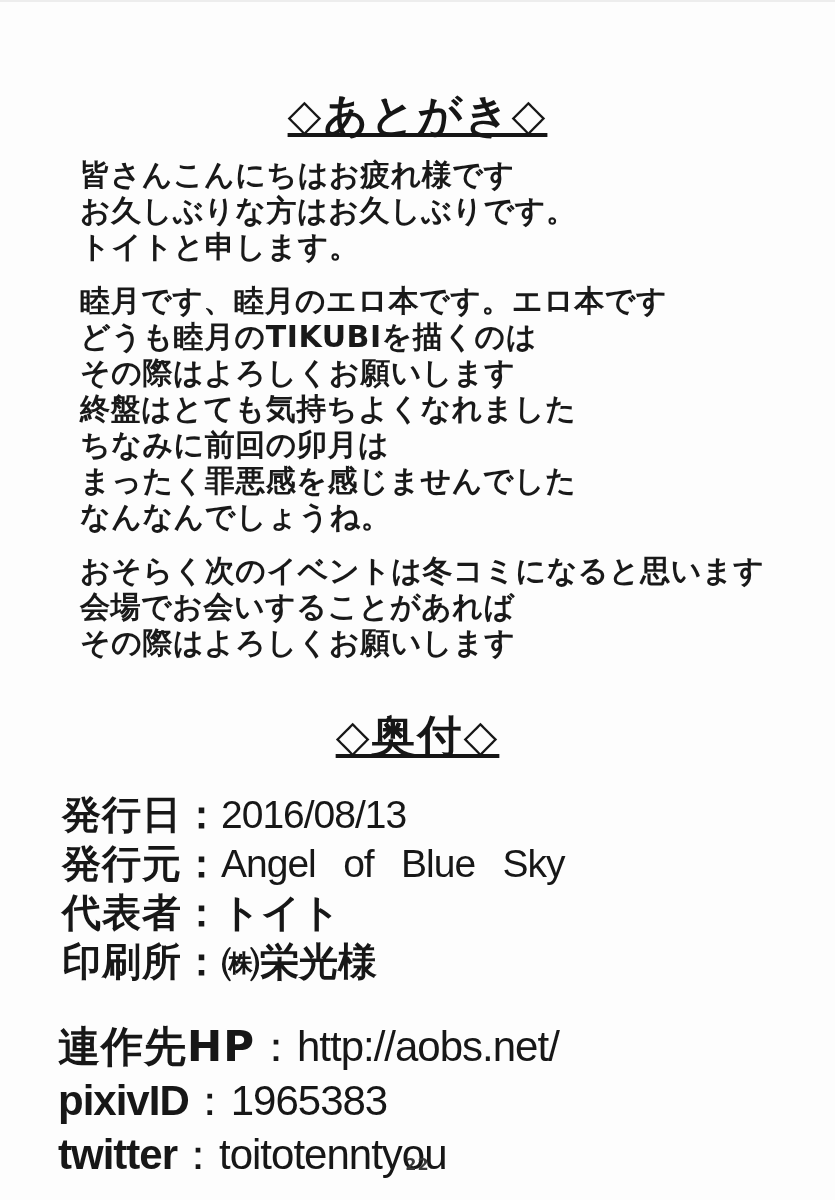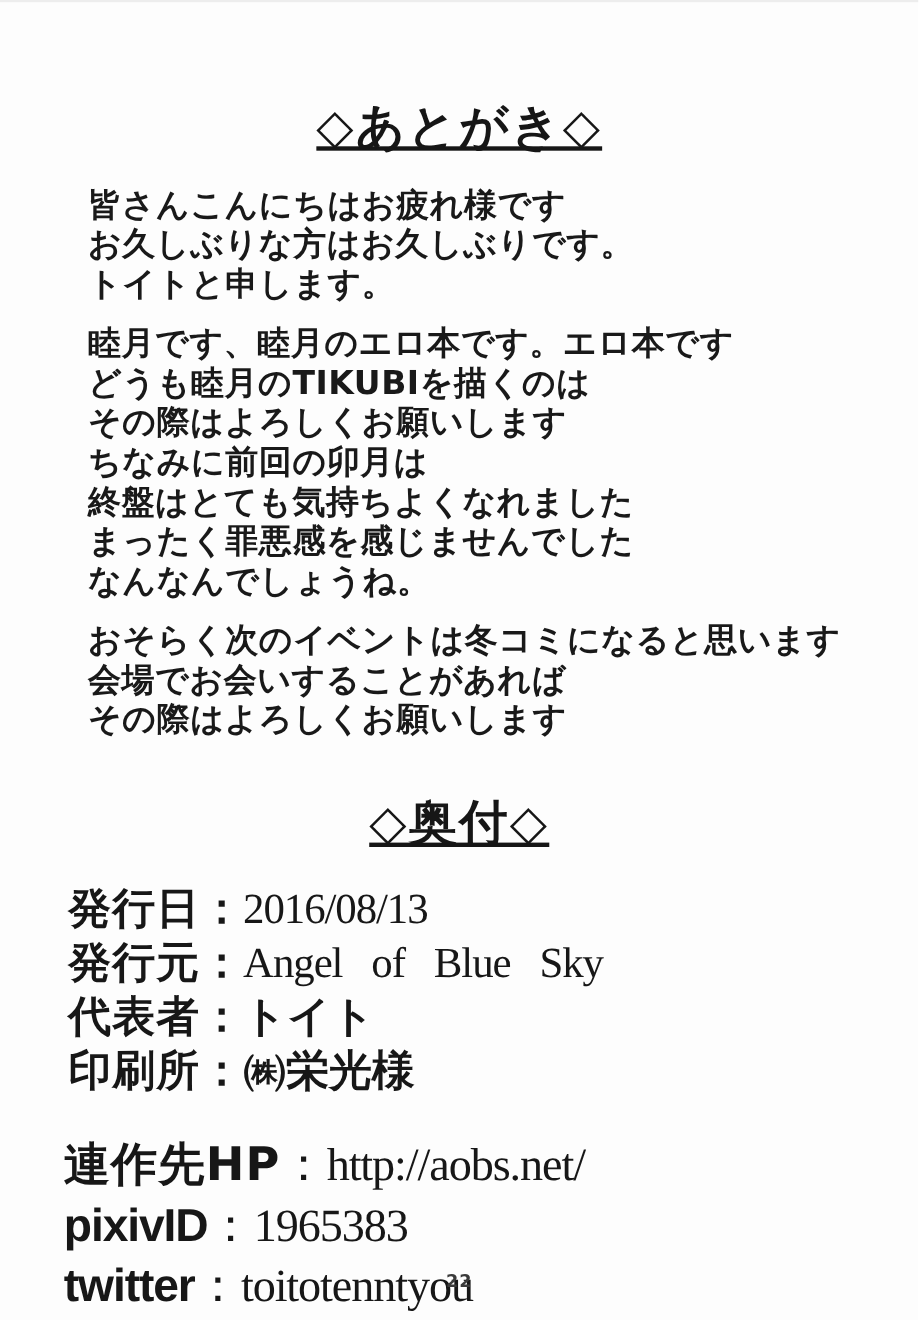--- a/index.html
+++ b/index.html
@@ -37,7 +37,7 @@
     color: #191919;
   }
   .para { margin-top: 18px; }
-  .para:first-child { margin-top: 24px; }
+  .para:first-child { margin-top: 12px; }
   .colophon {
     margin-top: 24px;
     padding-left: 62px;

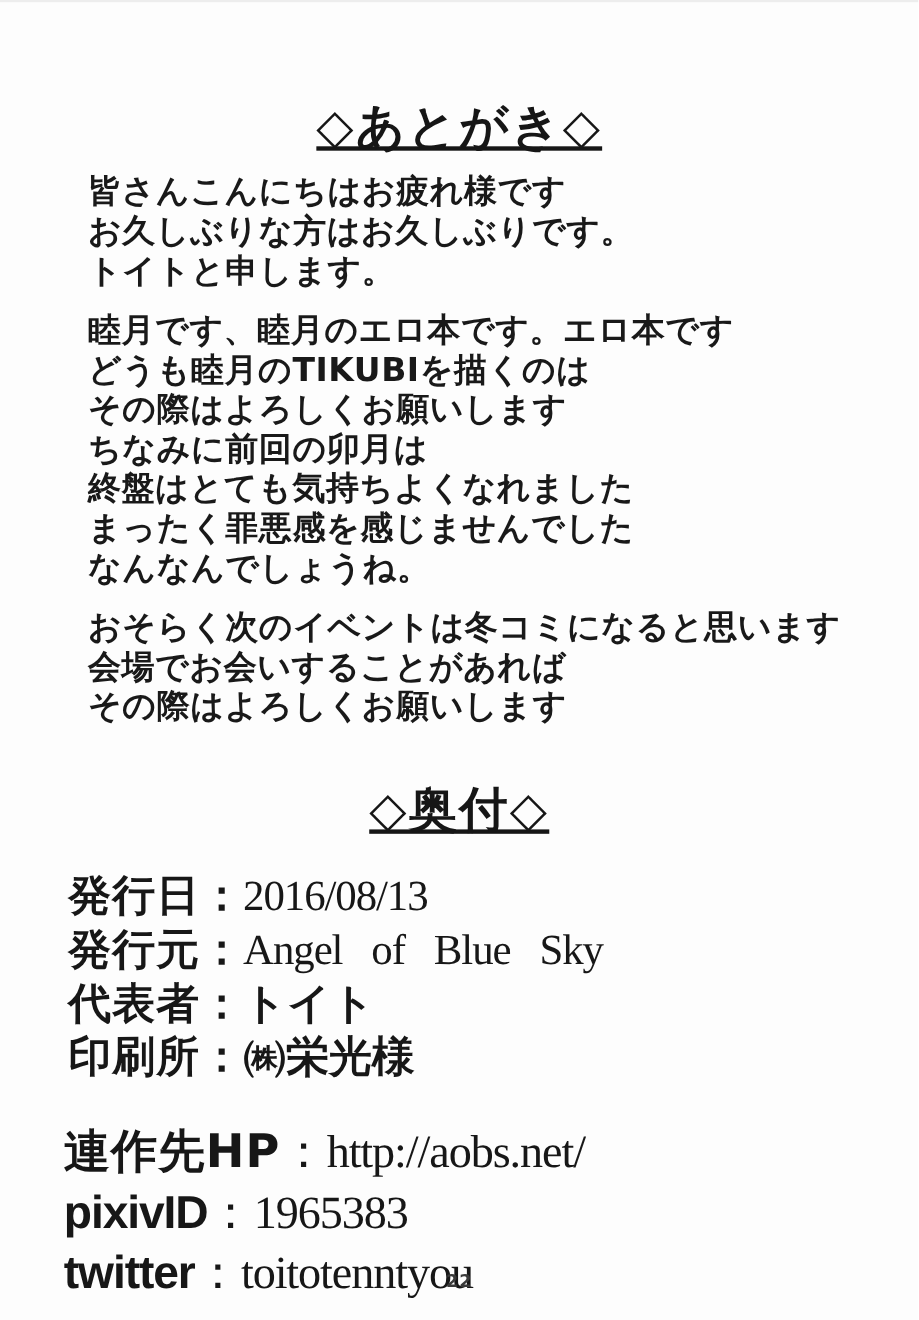--- a/index.html
+++ b/index.html
@@ -96,8 +96,8 @@
       <div>睦月です、睦月のエロ本です。エロ本です</div>
       <div>どうも睦月のTIKUBIを描くのは</div>
       <div>その際はよろしくお願いします</div>
+      <div>終盤はとても気持ちよくなれました</div>
       <div>ちなみに前回の卯月は</div>
-      <div>終盤はとても気持ちよくなれました</div>
       <div>まったく罪悪感を感じませんでした</div>
       <div>なんなんでしょうね。</div>
     </div>

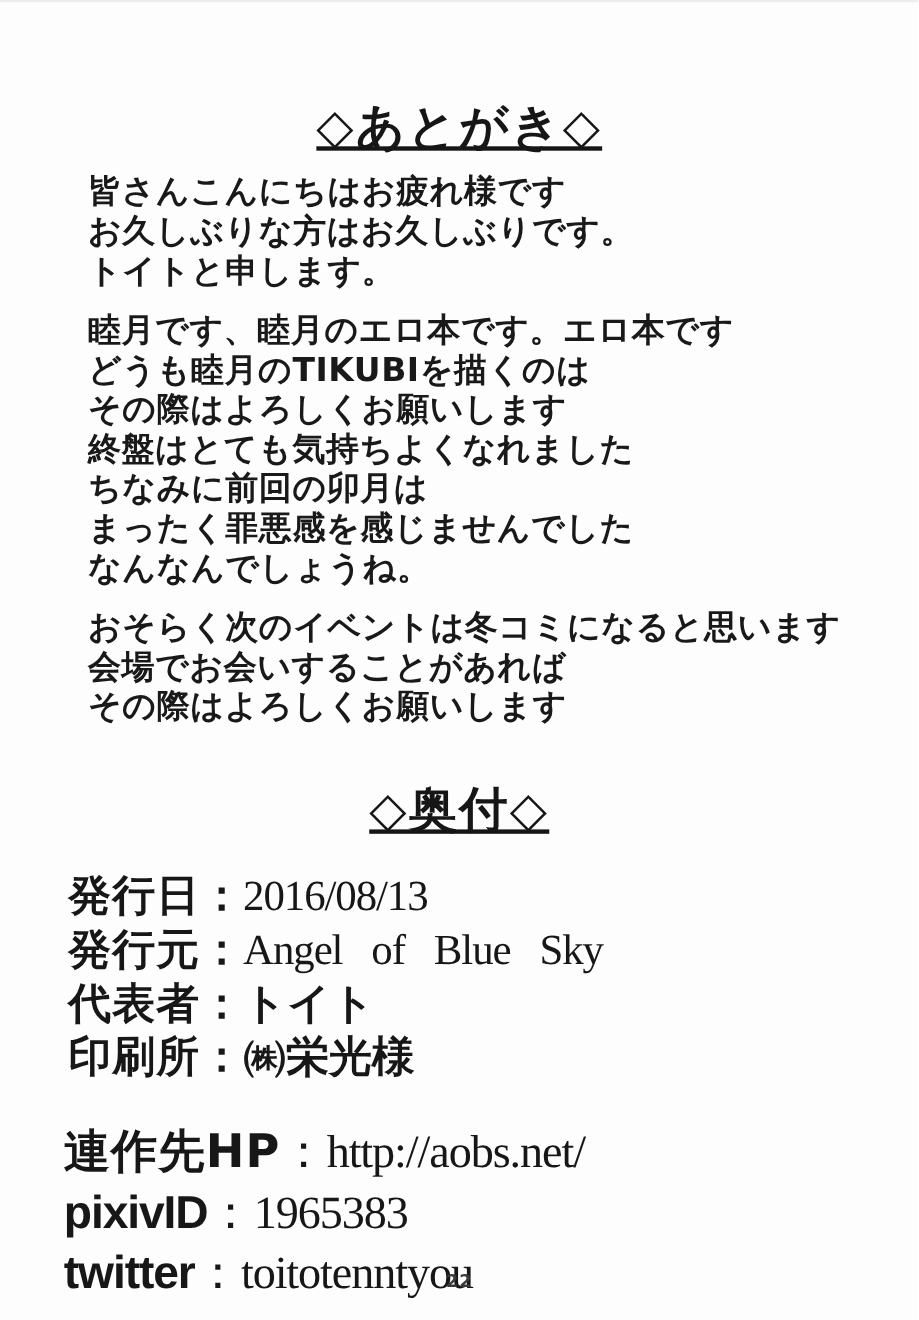--- a/index.html
+++ b/index.html
@@ -49,7 +49,7 @@
   .colophon .label { font-weight: 800; letter-spacing: 1px; margin-top: 44px; }
   .colophon .sep { font-weight: 700; }
   .val-latin {
-    font-family: Liberation Serif, serif;
+    font-family: Liberation Sans, sans-serif;
     font-weight: 500;
     letter-spacing: -1px;
   }

